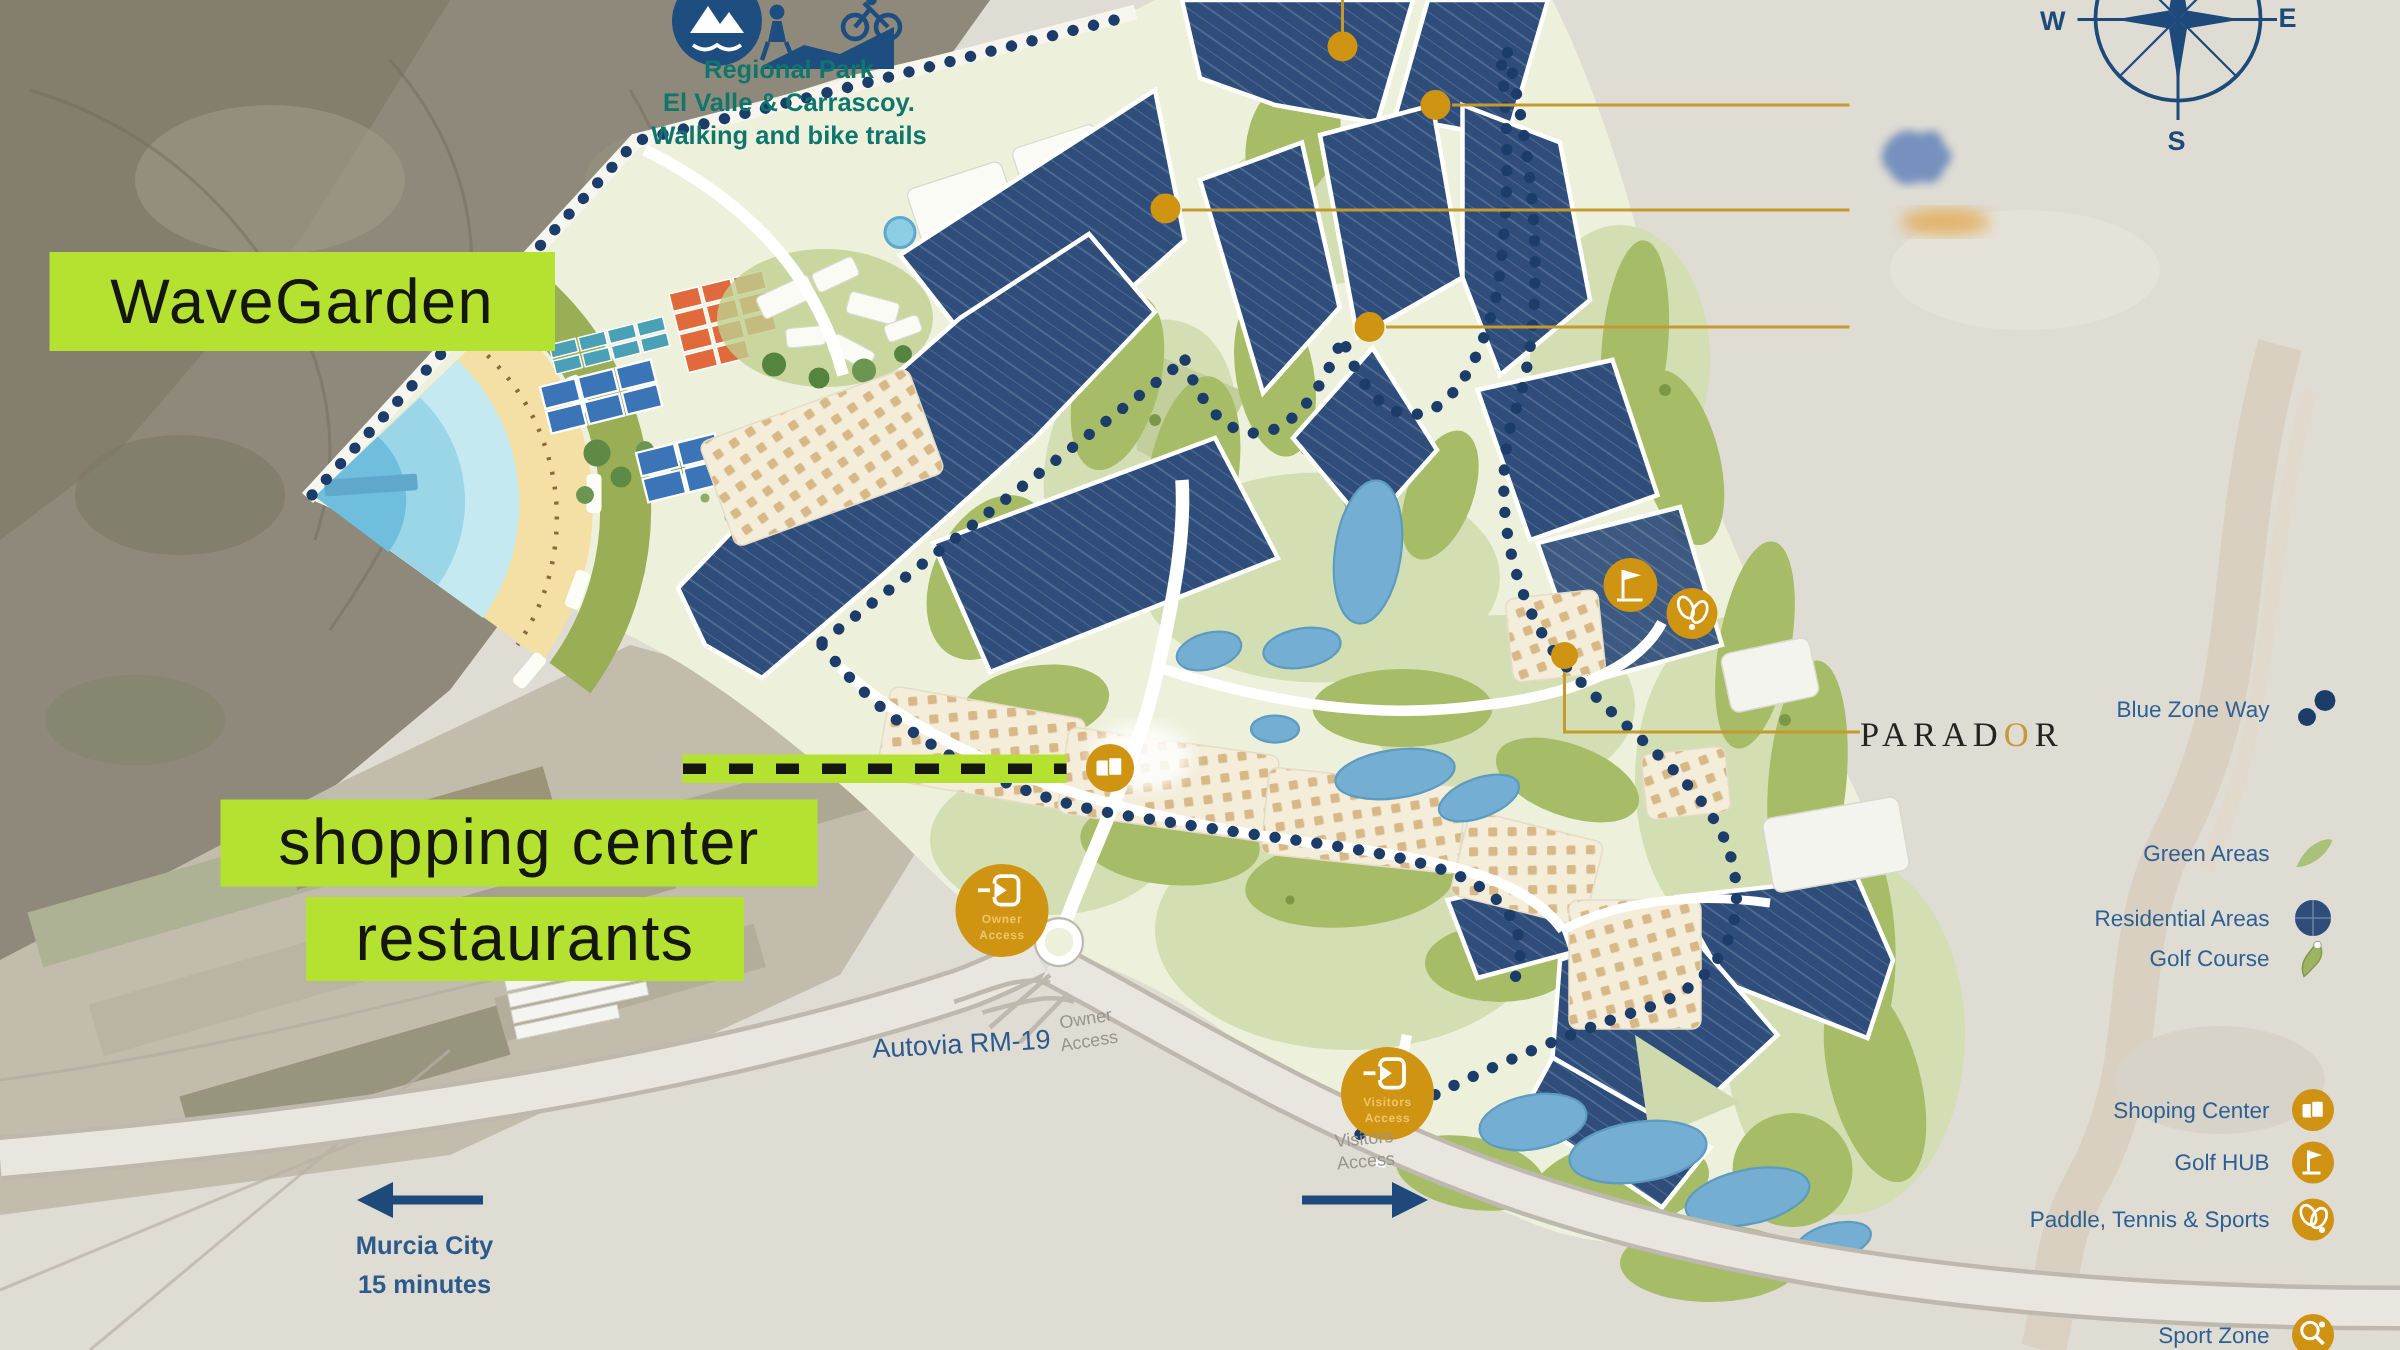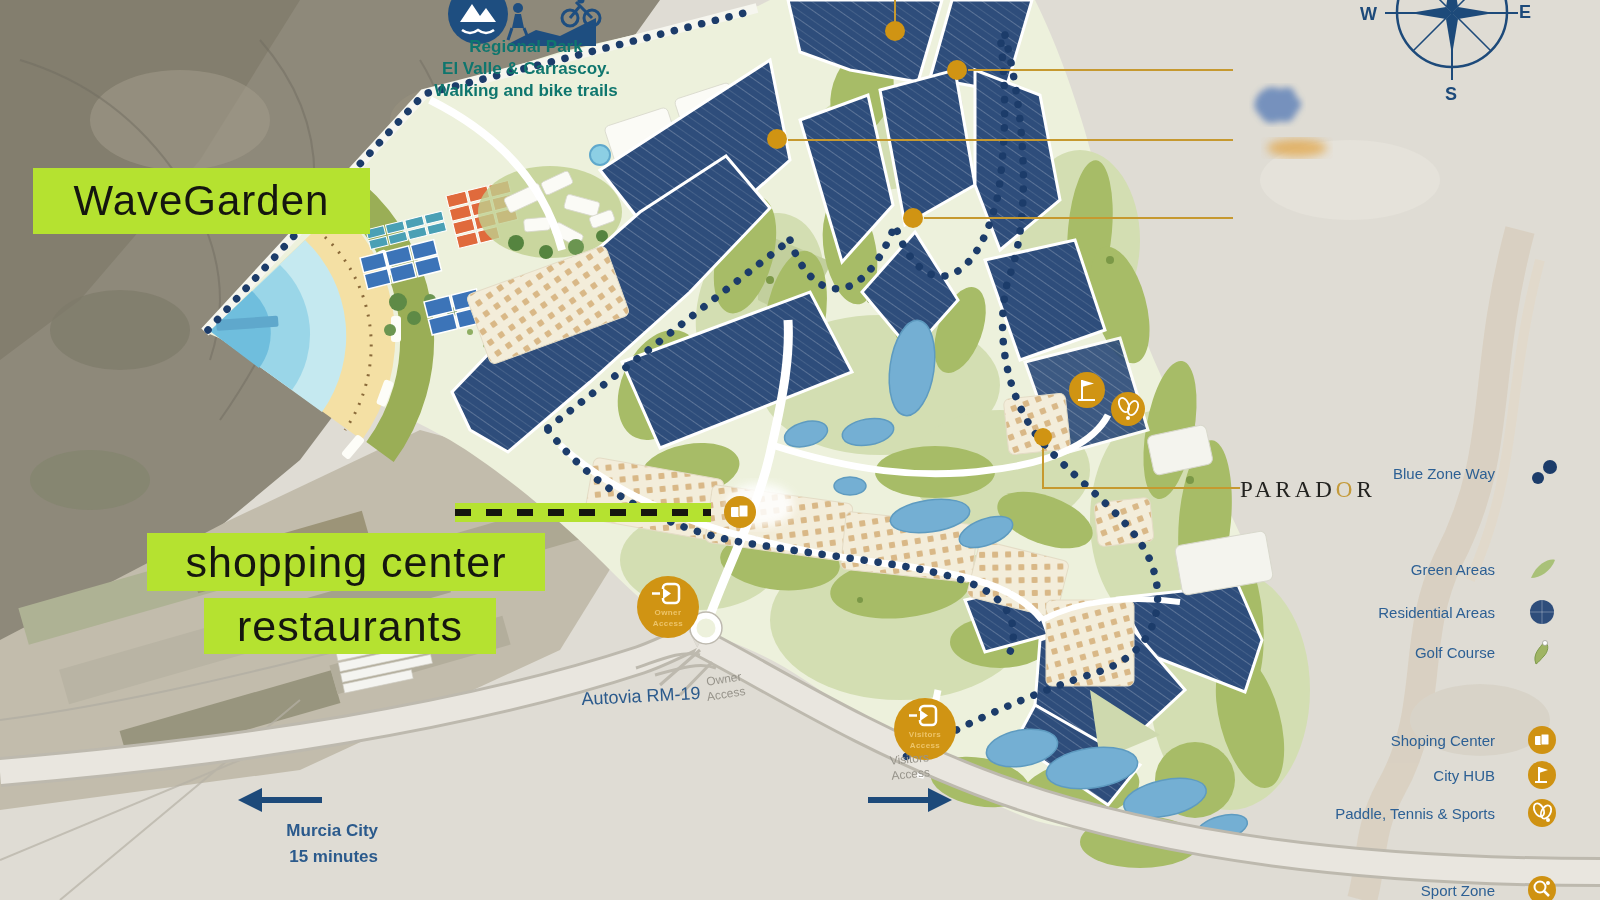--- a/index.html
+++ b/index.html
@@ -33,7 +33,7 @@
   #owner-badge-text{left:628px;top:607px;width:80px;}
   #visitors-badge-text{left:885px;top:729px;width:80px;}
   .compass-letter{color:#1D4A7A;font-size:18px;font-weight:600;}
-  .lg{position:absolute;right:42px;display:flex;align-items:center;gap:31px;height:34px;}
+  .lg{position:absolute;right:42px;display:flex;align-items:center;gap:13px;height:34px;}
   .lg .lbl{color:#2D6094;font-size:15px;white-space:nowrap;}
   .lg .ic{width:32px;height:32px;display:flex;align-items:center;justify-content:center;}
 </style>

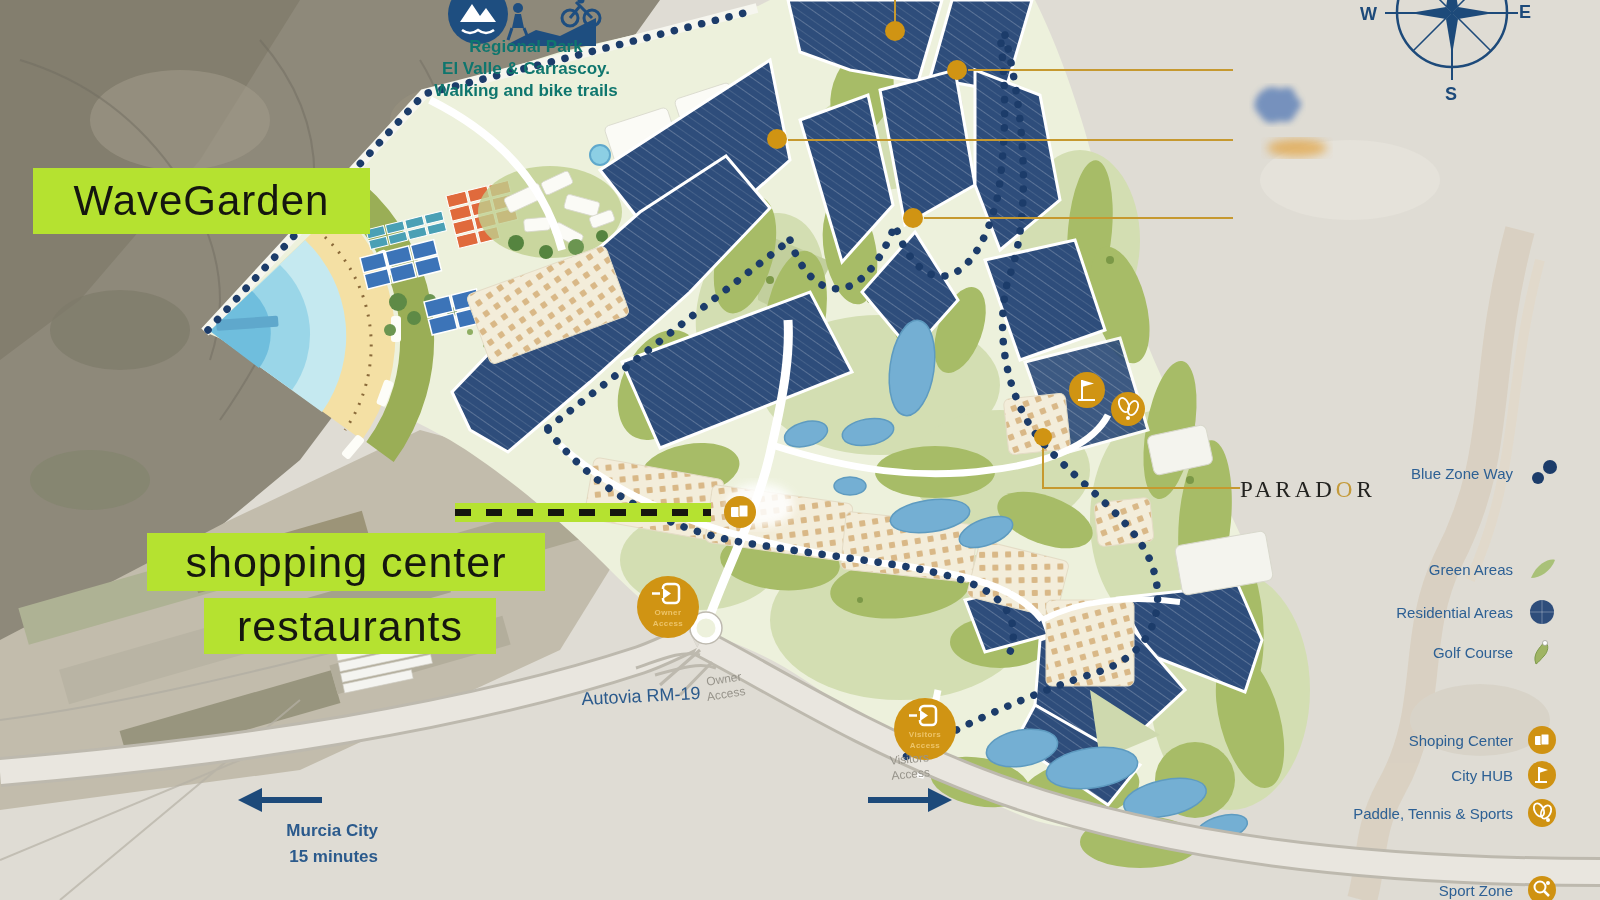--- a/index.html
+++ b/index.html
@@ -492,7 +492,7 @@
         </svg>
   </span>
 </div>
-<div class="lg" style="top:635px;">
+<div class="lg" style="top:622px;">
   <span class="lbl">Golf Course</span>
   <span class="ic">
     <svg width="32" height="32">

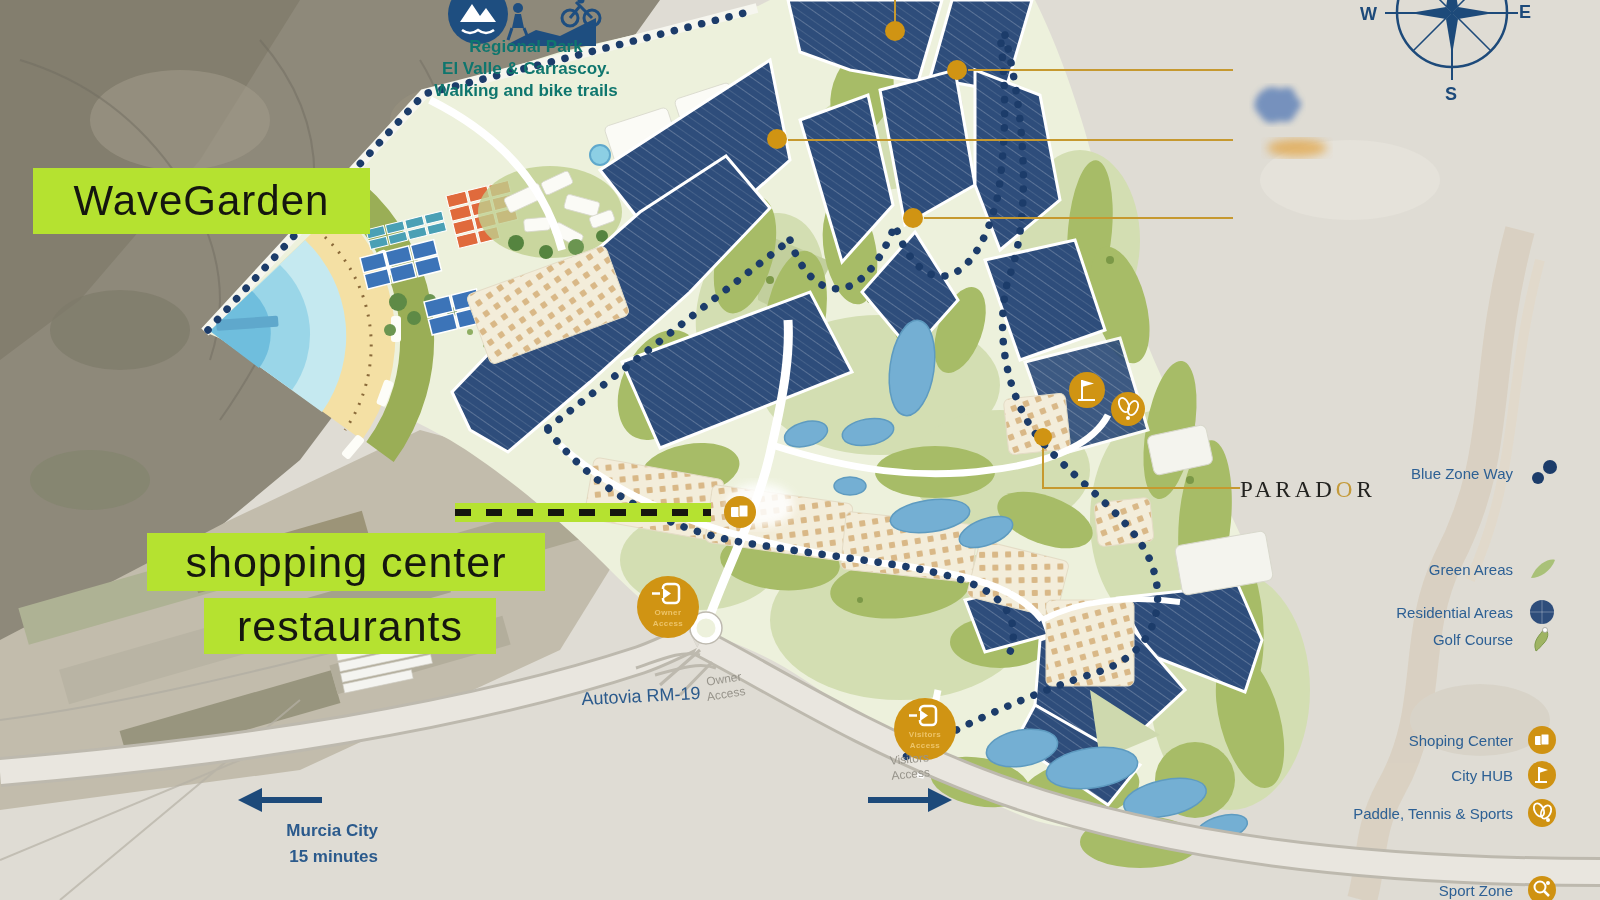--- a/index.html
+++ b/index.html
@@ -512,7 +512,7 @@
   </span>
 </div>
 <div class="lg" style="top:758px;">
-  <span class="lbl">City HUB</span>
+  <span class="lbl">Golf HUB</span>
   <span class="ic">
     <svg width="32" height="32">
           <circle cx="16" cy="16" r="14" fill="#CF9212"></circle>

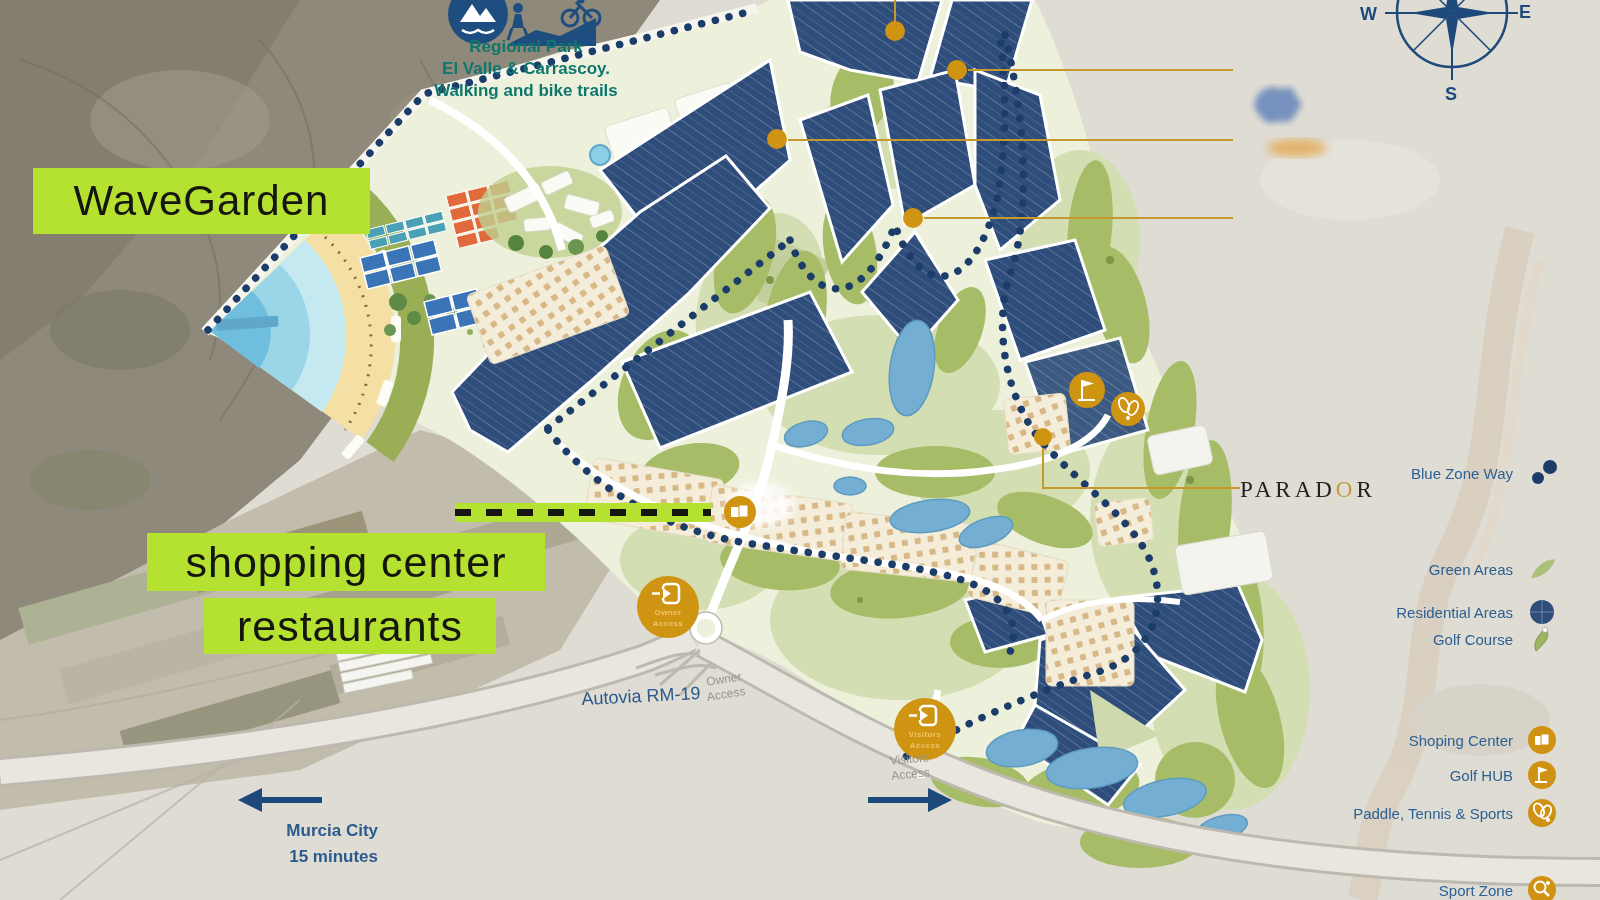--- a/index.html
+++ b/index.html
@@ -26,7 +26,7 @@
   #owner-road{left:690px;top:672px;width:70px;transform:rotate(-9deg);}
   #visitors-road{left:870px;top:752px;width:80px;transform:rotate(-5deg);}
   .dir-block{text-align:center;color:#2B5A8C;font-size:17px;line-height:26px;font-weight:600;}
-  #murcia-block{left:188px;top:786px;width:190px;text-align:right;}
+  #murcia-block{left:188px;top:786px;width:190px;}
   #beaches-block{left:818px;top:792px;width:210px;}
   .badge-text{color:#EDC469;font-size:8px;line-height:11px;text-align:center;
               letter-spacing:.4px;font-weight:600;}

